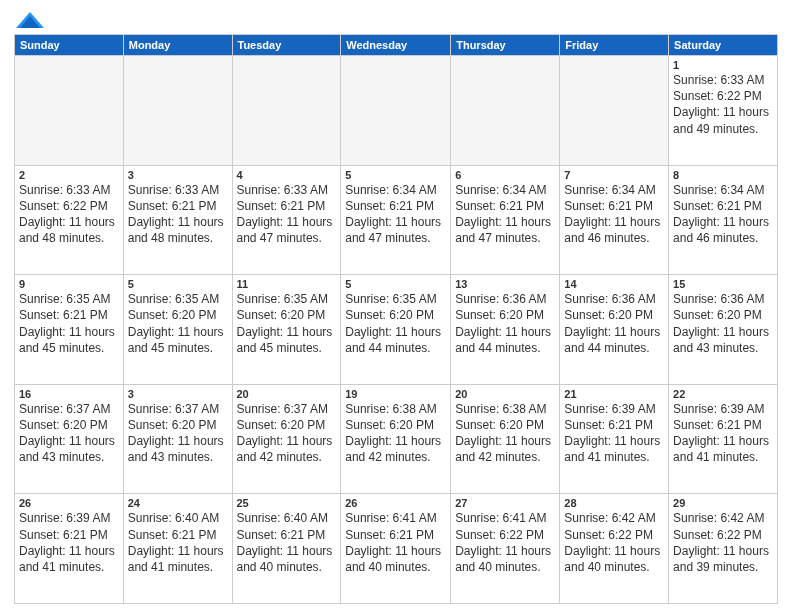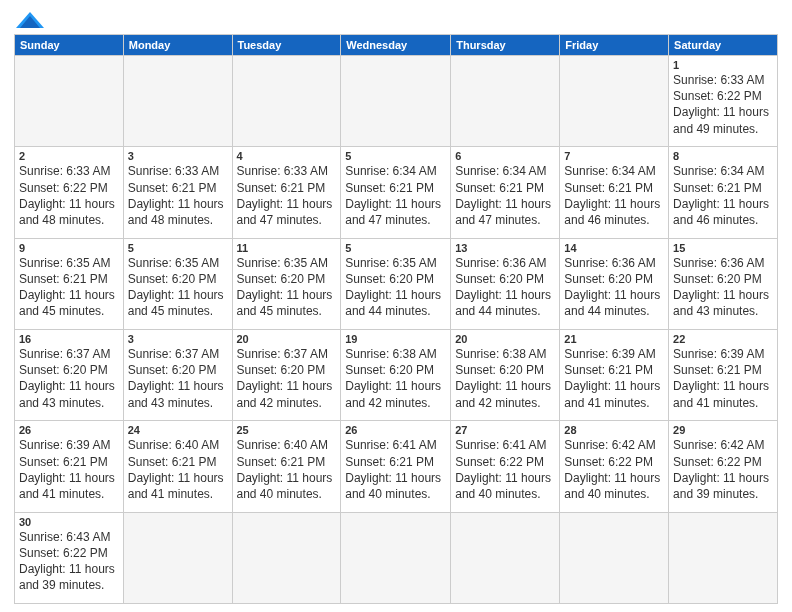--- a/index.html
+++ b/index.html
@@ -360,21 +360,6 @@
 and 39 minutes.</div>
           </td>
         </tr>
-        <tr class="last-row">
-          <td>
-            <span class="day-number">30</span>
-            <div class="day-info" style="white-space: pre-line;">Sunrise: 6:43 AM
-Sunset: 6:22 PM
-Daylight: 11 hours
-and 39 minutes.</div>
-          </td>
-          <td class="empty"></td>
-          <td class="empty"></td>
-          <td class="empty"></td>
-          <td class="empty"></td>
-          <td class="empty"></td>
-          <td class="empty"></td>
-        </tr>
       </tbody>
   </table>
 </div>

